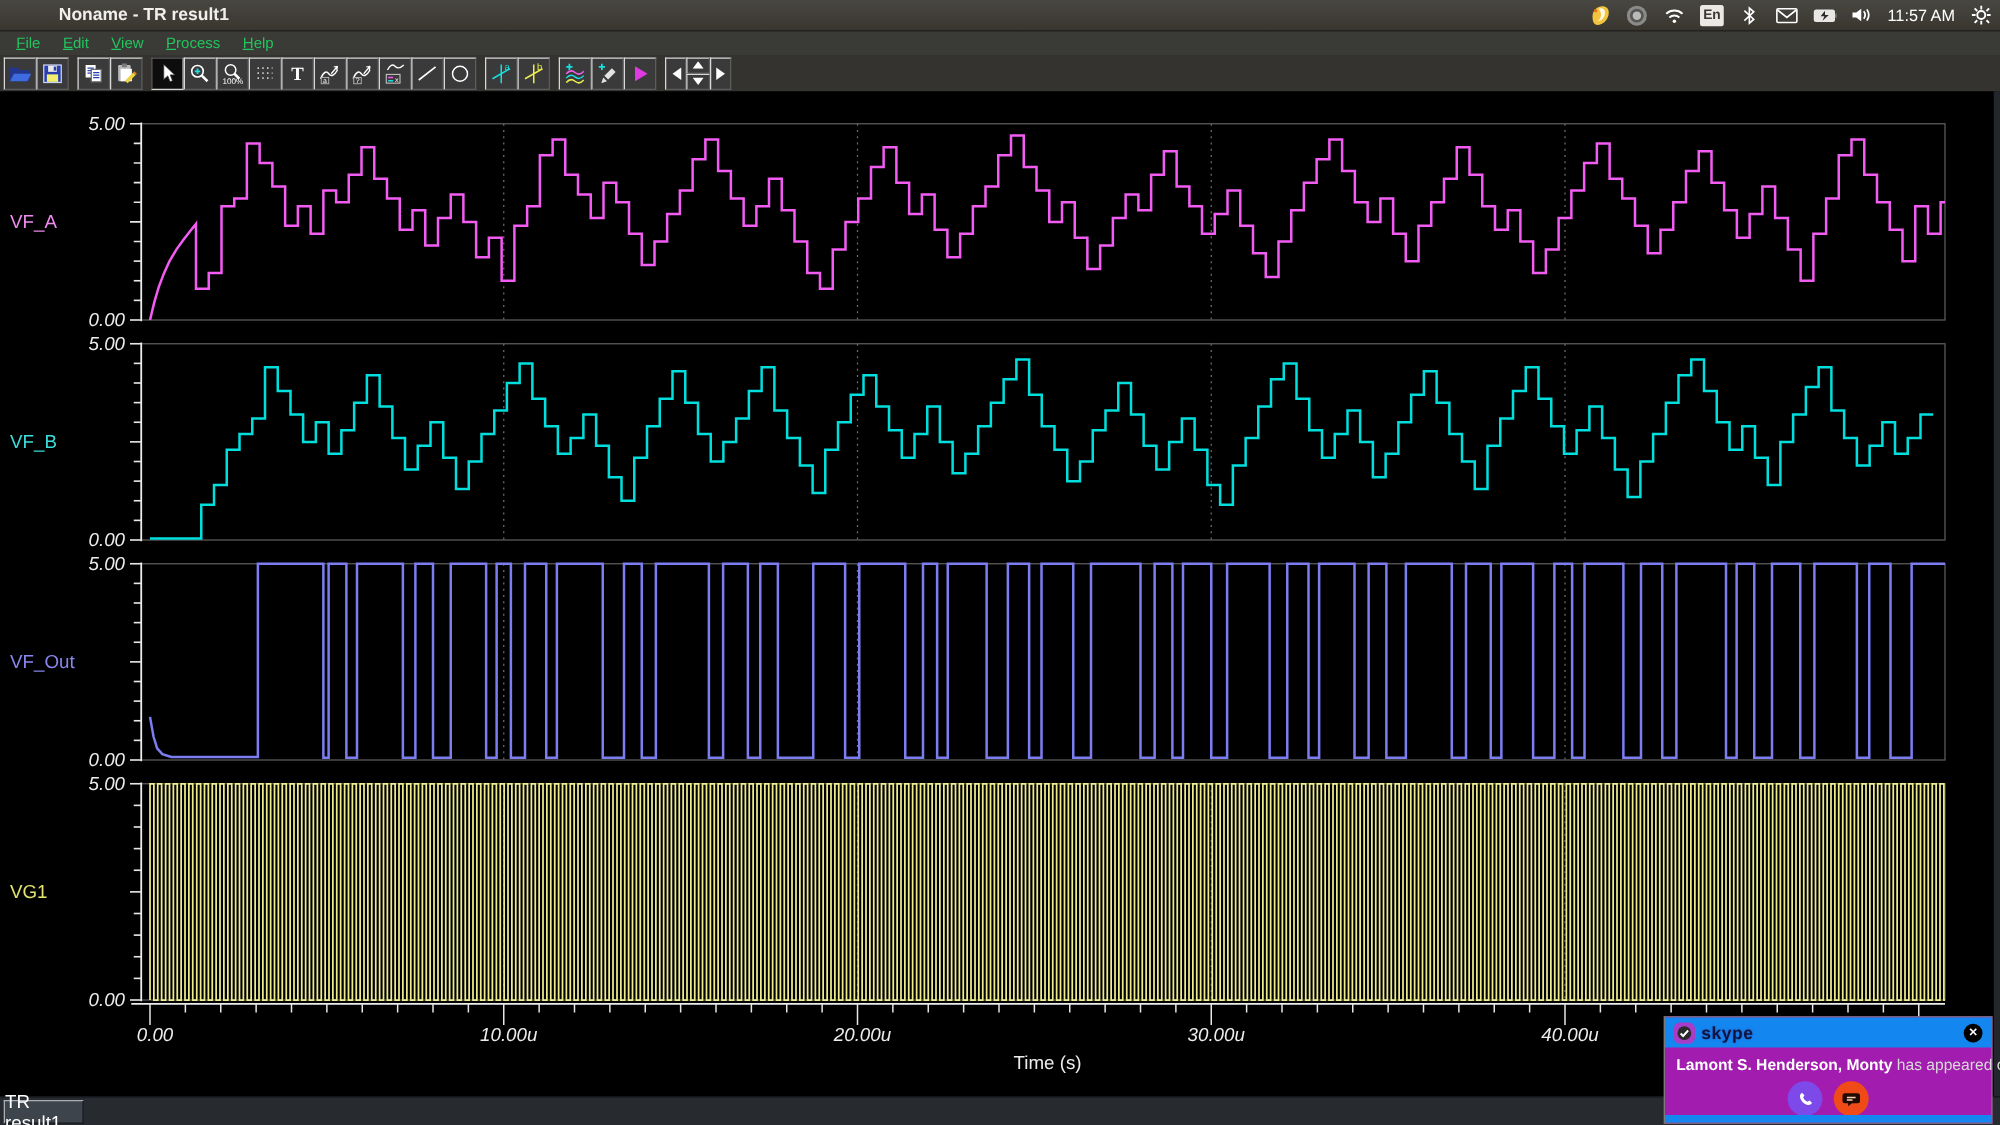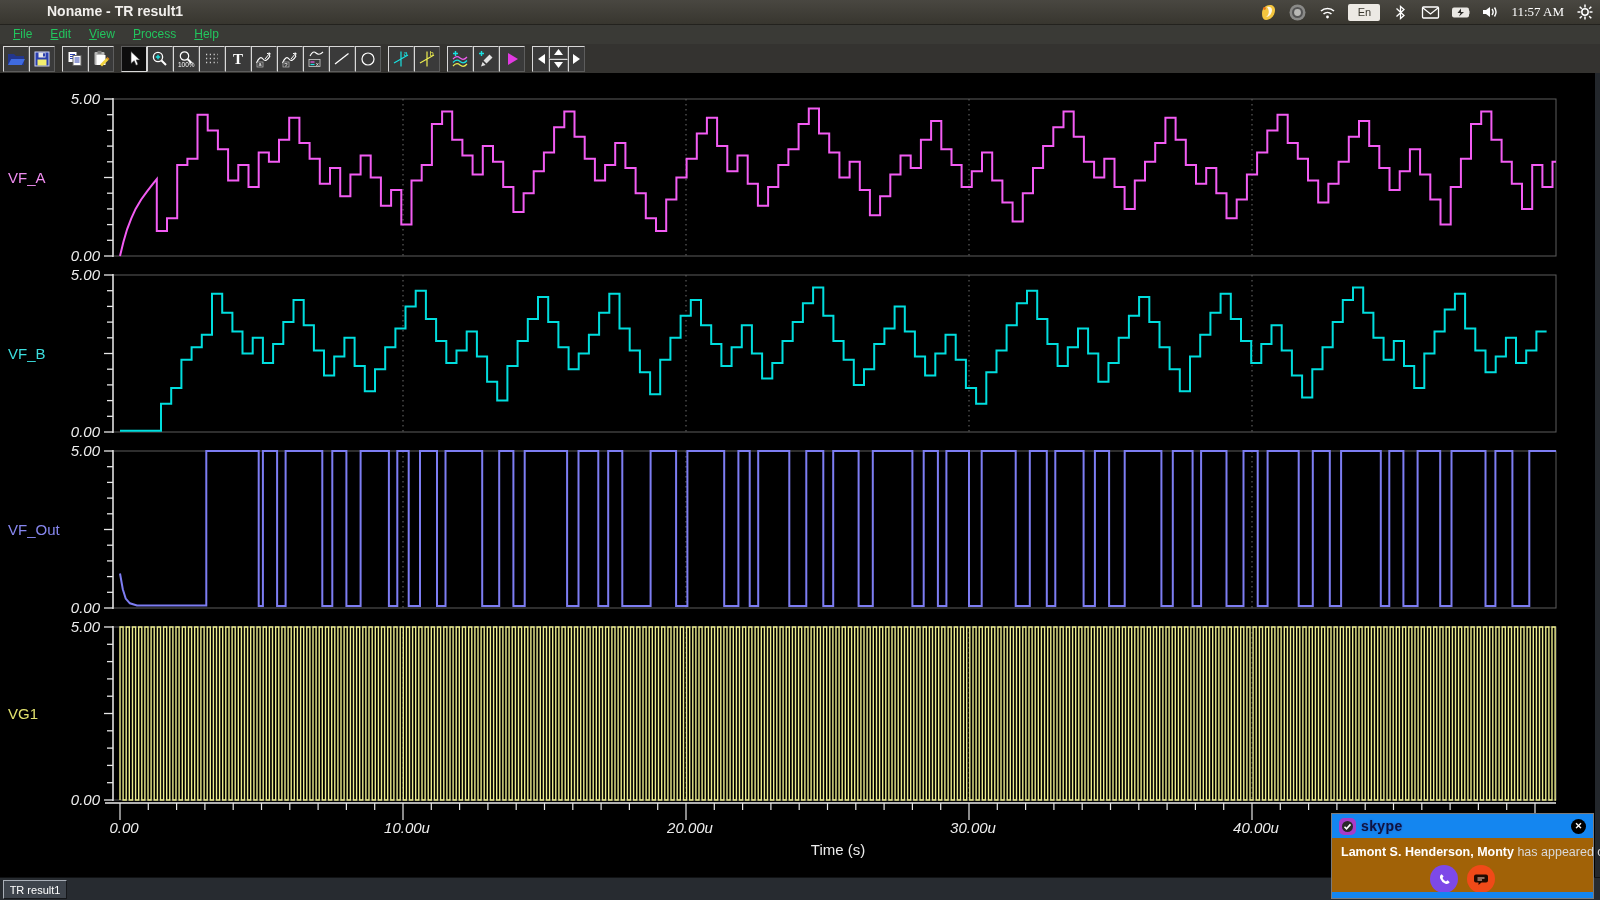--- a/index.html
+++ b/index.html
@@ -11,7 +11,7 @@
   .tray{position:absolute;right:6px;top:0;height:24px;display:flex;align-items:center;gap:11px;}
   .tray-clock{color:#fff;font-size:13px;font-family:Liberation Serif, serif;}
   .tray-ic{display:flex;align-items:center;justify-content:center;width:19px;height:19px;}
-  .kbd-box{width:32px;height:17px;background:#ece9e4;color:#3a382f;font-size:11px;font-weight:normal;
+  .kbd-box{width:19px;height:17px;background:#ece9e4;color:#3a382f;font-size:11px;font-weight:bold;
     border-radius:2px;display:flex;align-items:center;justify-content:center;}
   
   .menubar{position:absolute;top:25px;left:0;width:1600px;height:19px;background:#3a3a36;

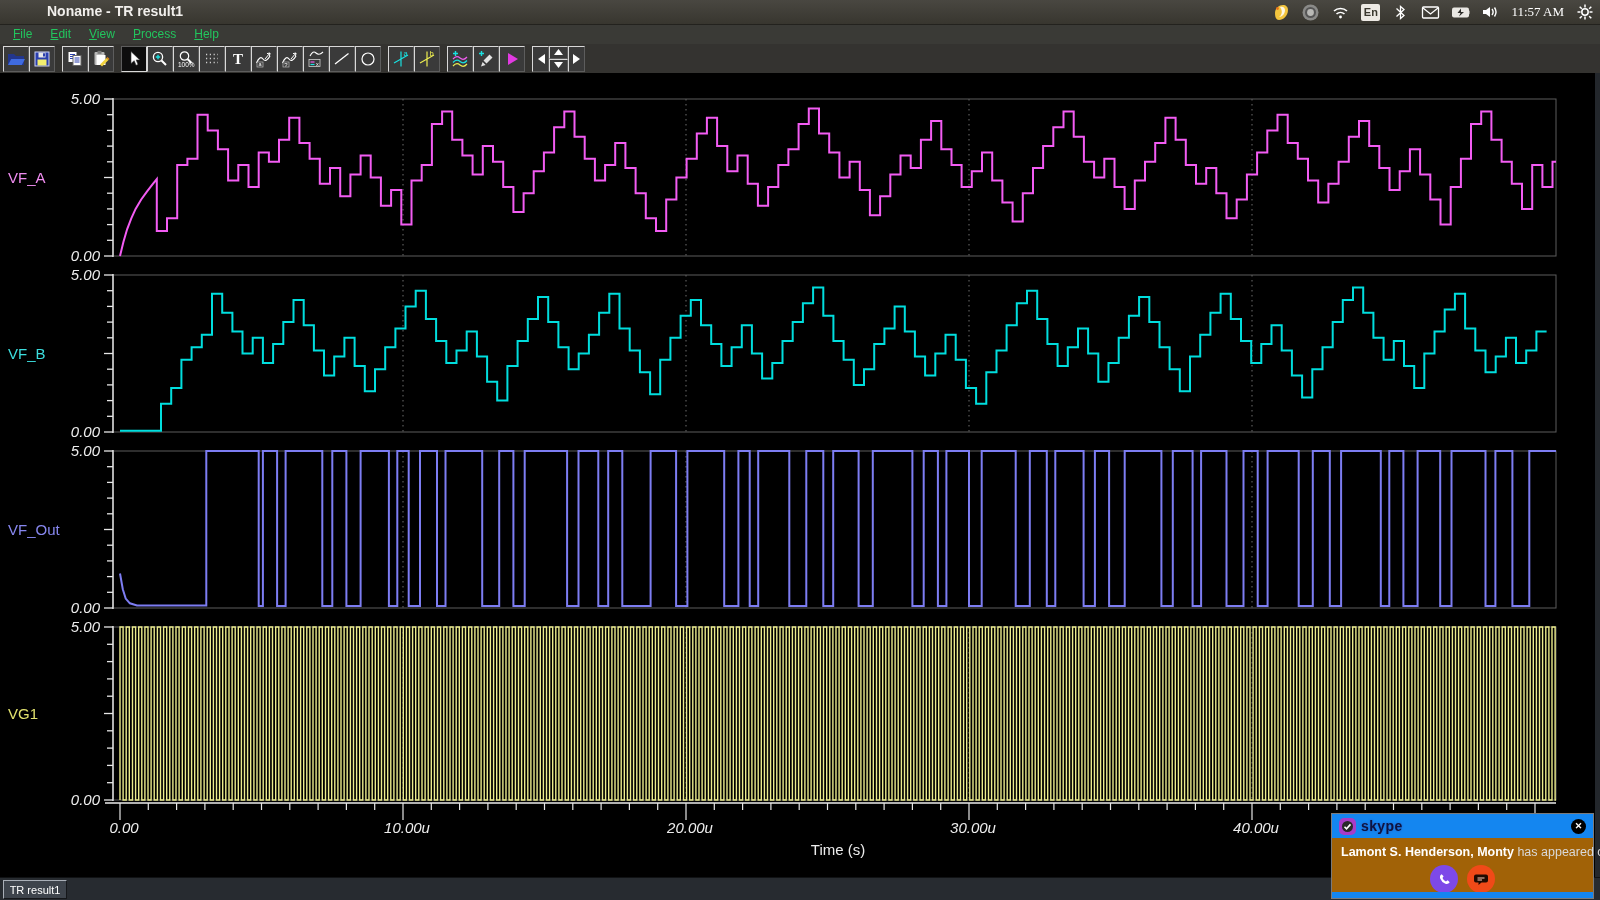--- a/index.html
+++ b/index.html
@@ -9,7 +9,7 @@
     background:linear-gradient(#494741,#38362f);border-bottom:1px solid #23221e;z-index:5;}
   .title-text{position:absolute;left:8px;top:3px;font-size:14px;font-weight:bold;color:#f1efec;margin-left:39px;}
   .tray{position:absolute;right:6px;top:0;height:24px;display:flex;align-items:center;gap:11px;}
-  .tray-clock{color:#fff;font-size:13px;font-family:Liberation Serif, serif;}
+  .tray-clock{color:#fff;font-size:13px;}
   .tray-ic{display:flex;align-items:center;justify-content:center;width:19px;height:19px;}
   .kbd-box{width:19px;height:17px;background:#ece9e4;color:#3a382f;font-size:11px;font-weight:bold;
     border-radius:2px;display:flex;align-items:center;justify-content:center;}

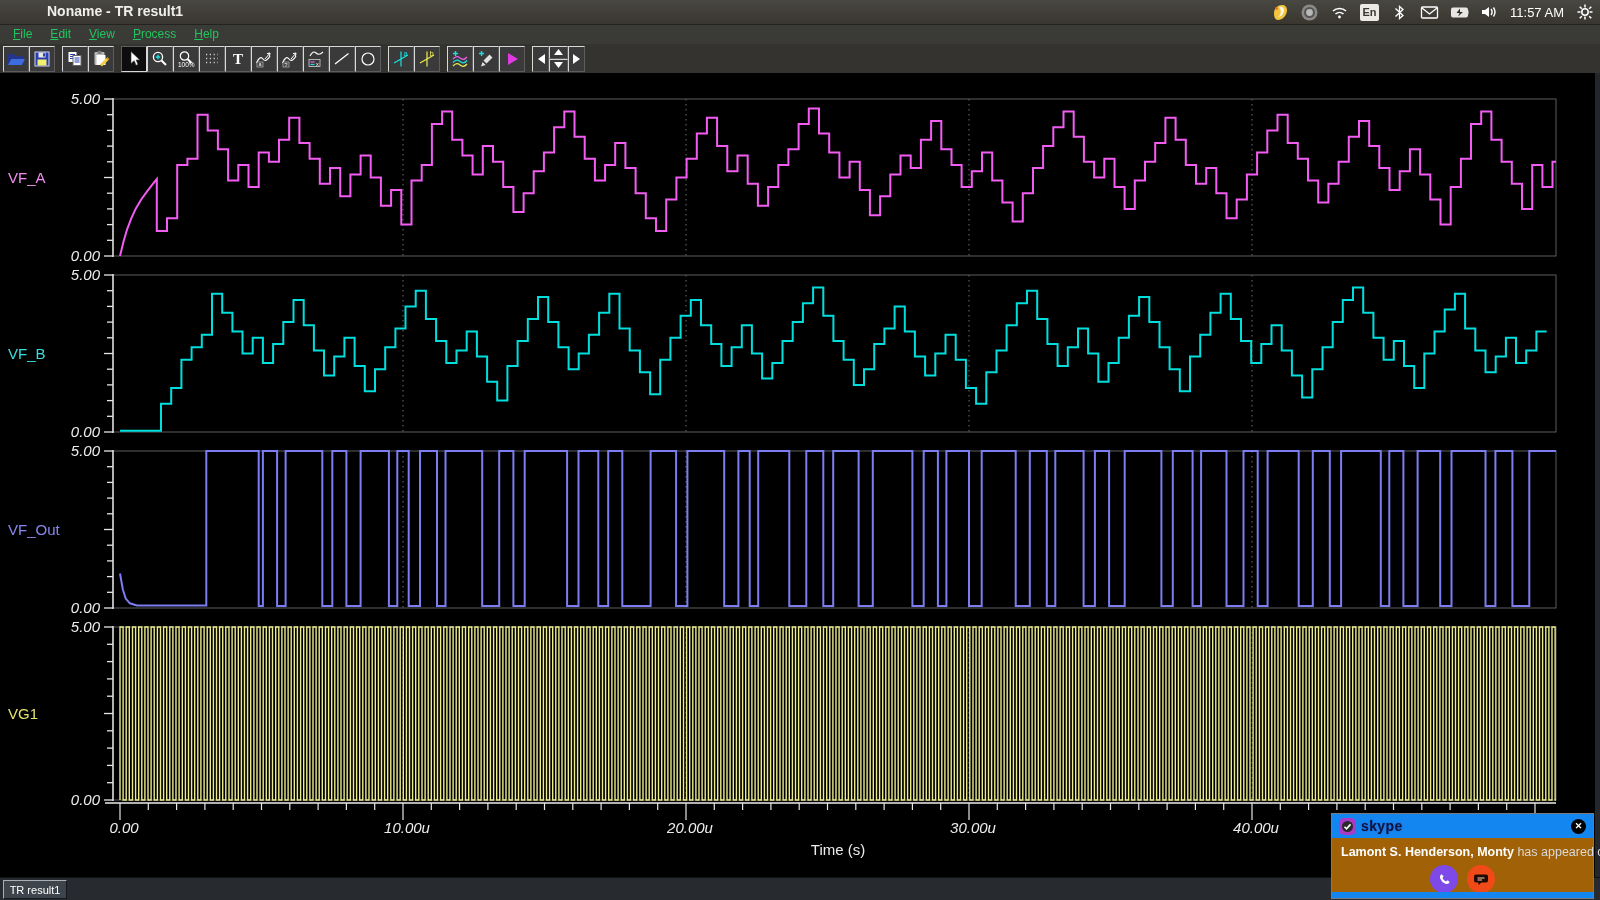--- a/index.html
+++ b/index.html
@@ -38,7 +38,7 @@
     border:1px solid;border-color:#a9afb7 #15171a #15171a #a9afb7;color:#fff;font-size:11px;
     display:flex;align-items:center;justify-content:center;box-sizing:border-box;}
   
-  .skype{position:absolute;left:1331px;top:813px;width:263px;height:86px;background:#a16207;
+  .skype{position:absolute;left:1331px;top:813px;width:263px;height:86px;background:#a21caf;
     border:1px solid #7a7a7a;box-sizing:border-box;z-index:10;}
   .skype-header{position:absolute;top:0;left:0;right:0;height:24px;background:#1486f0;
     display:flex;align-items:center;padding:0 7px;}

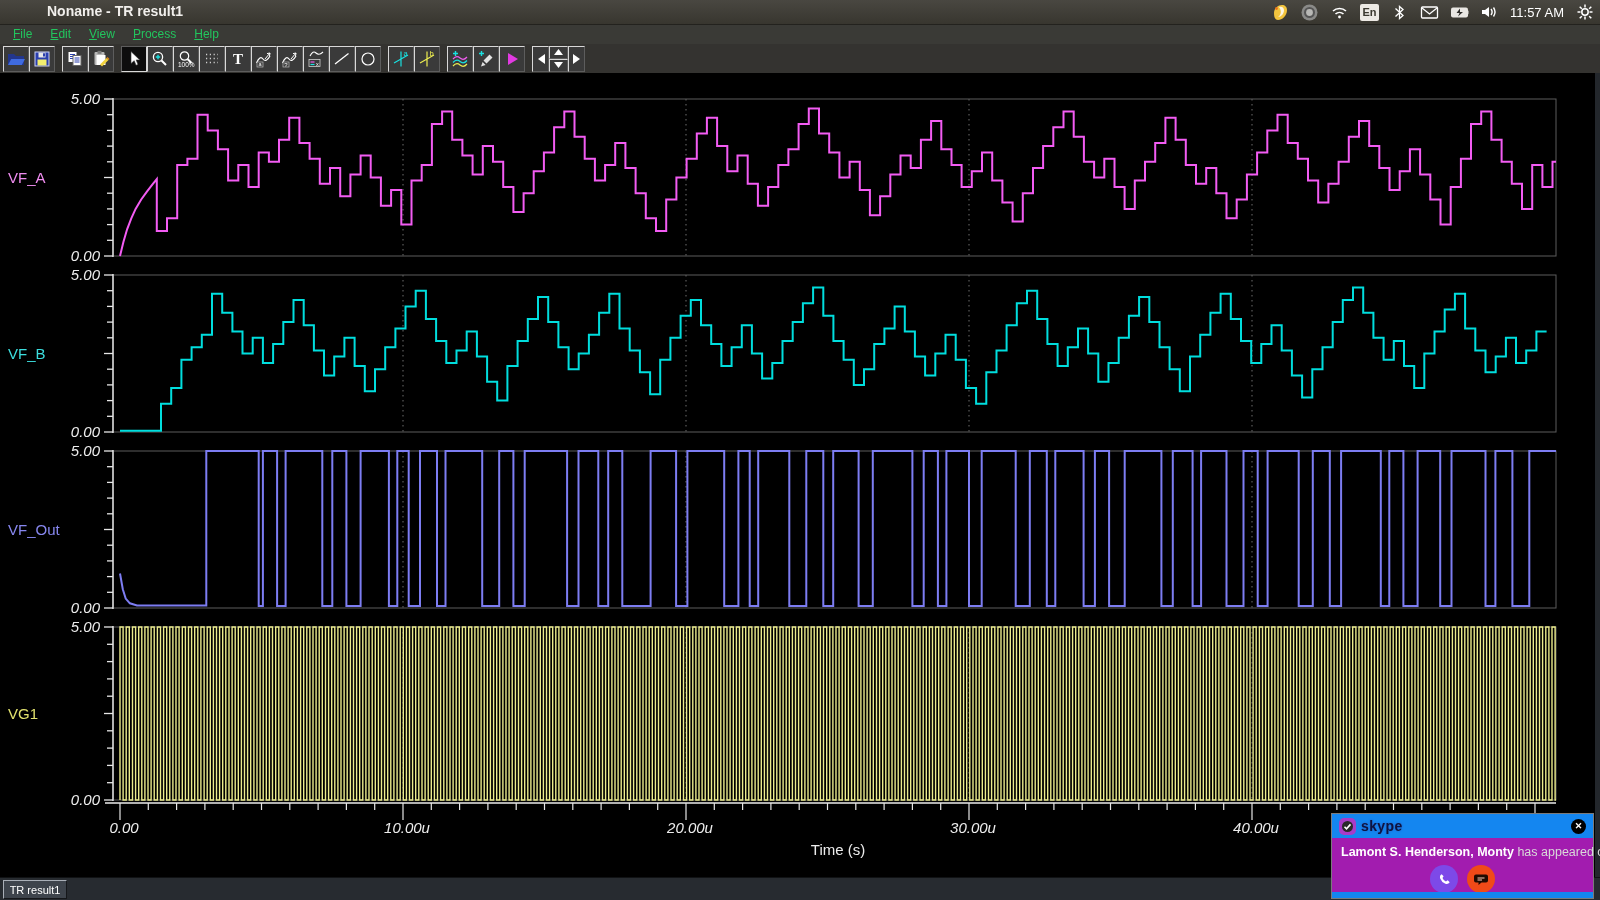--- a/index.html
+++ b/index.html
@@ -35,7 +35,7 @@
   .statusbar{position:absolute;top:877px;left:0;width:1600px;height:23px;background:#272b30;
     border-top:1px solid #101214;z-index:4;}
   .status-tab{position:absolute;left:3px;top:2px;width:64px;height:19px;background:#3e444c;
-    border:1px solid;border-color:#a9afb7 #15171a #15171a #a9afb7;color:#fff;font-size:11px;
+    border:1px solid;border-color:#a9afb7 #15171a #15171a #a9afb7;color:#fff;font-size:15px;
     display:flex;align-items:center;justify-content:center;box-sizing:border-box;}
   
   .skype{position:absolute;left:1331px;top:813px;width:263px;height:86px;background:#a21caf;

